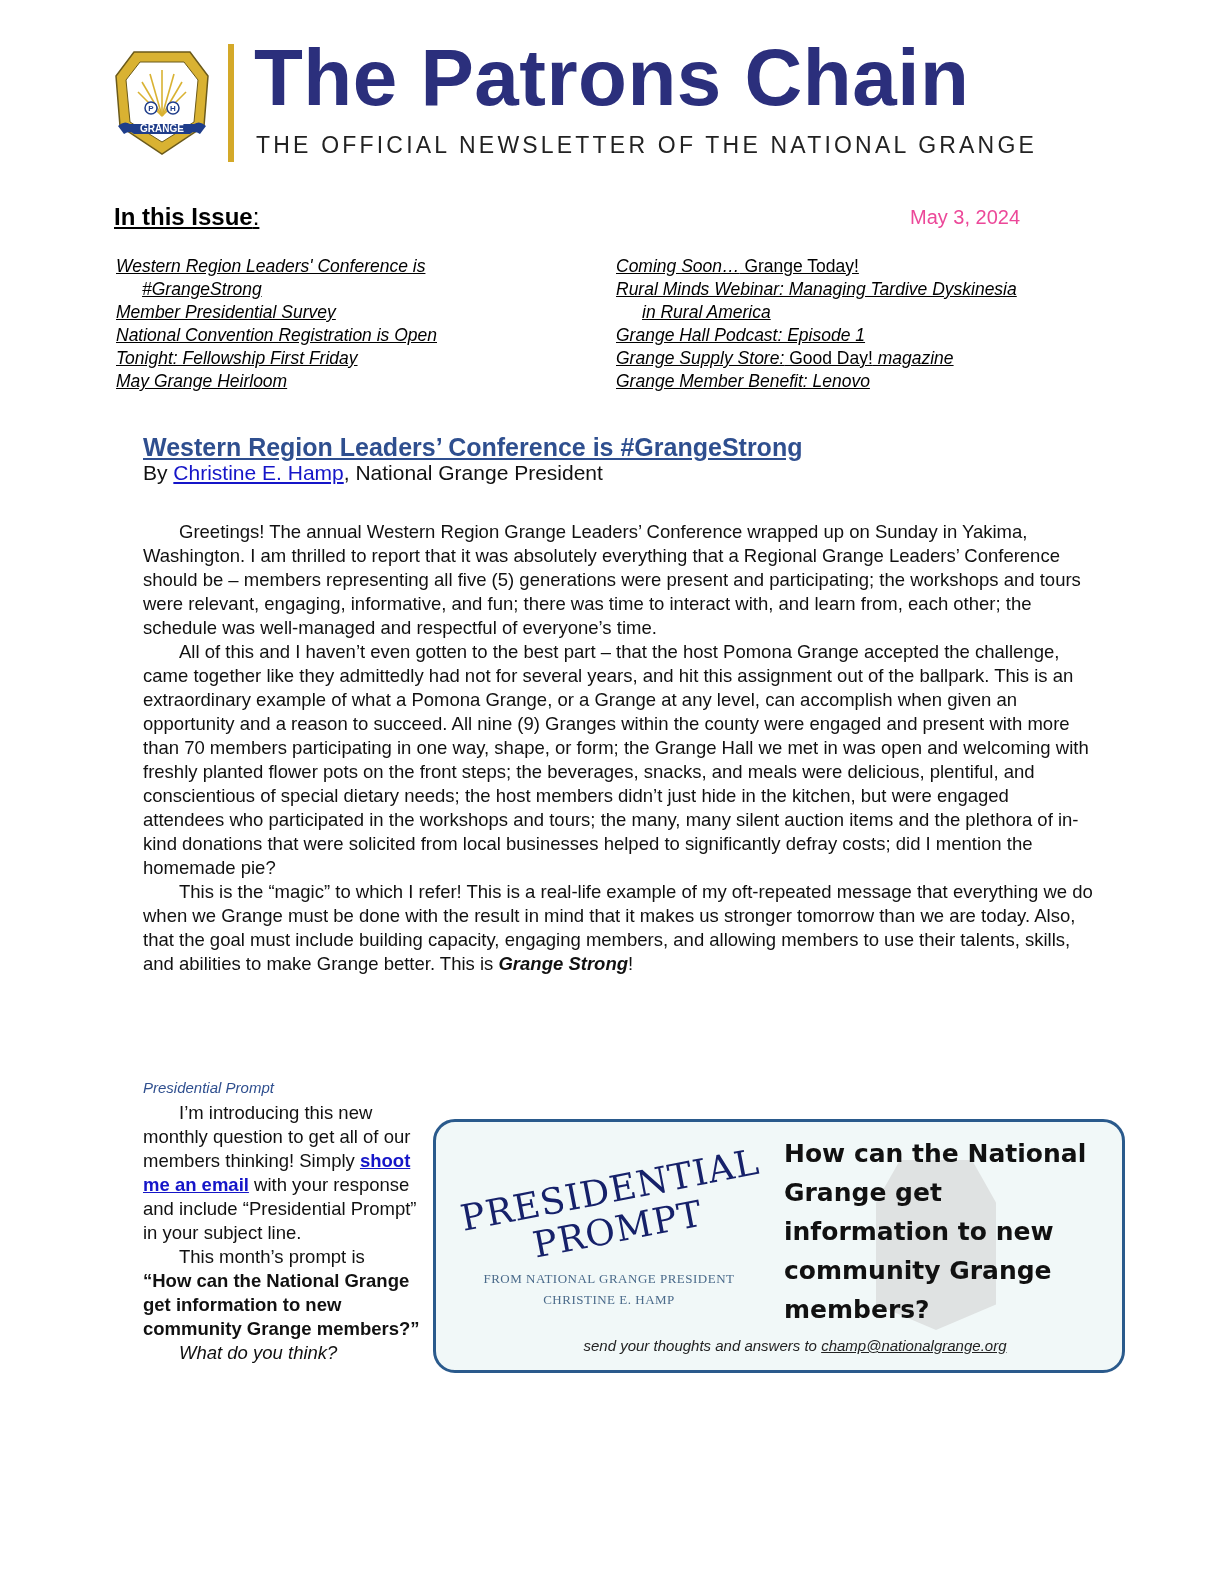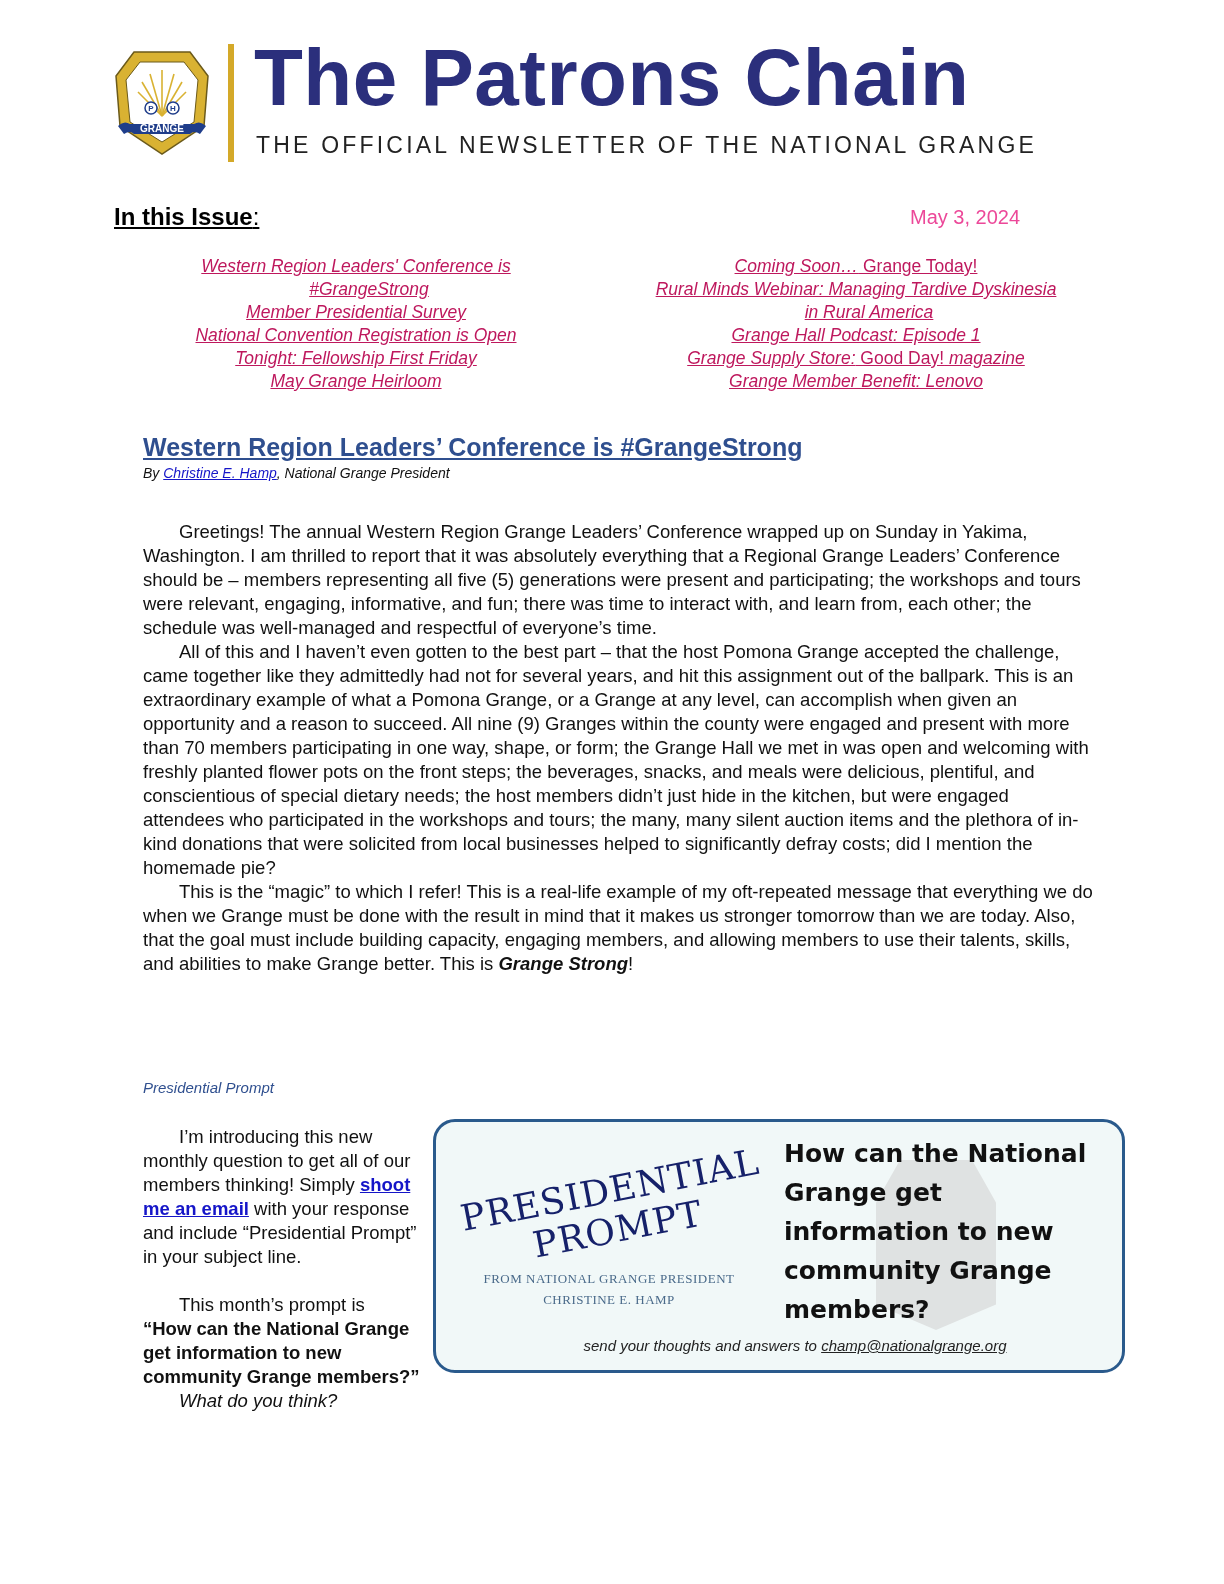--- a/index.html
+++ b/index.html
@@ -18,7 +18,7 @@
   .toc-col { position: absolute; top: 255px; font-size: 17.5px; line-height: 23px; font-style: italic; }
   .toc-col.left { left: 116px; width: 480px; }
   .toc-col.right { left: 616px; width: 480px; }
-  .toc-link { display: block; color: #be185d; text-decoration: underline; text-align: center; }
+  .toc-link { display: block; color: #000000; text-decoration: underline; }
   .toc-link .cont { display: block; padding-left: 26px; }
   .toc-link .normal { font-style: normal; }
 

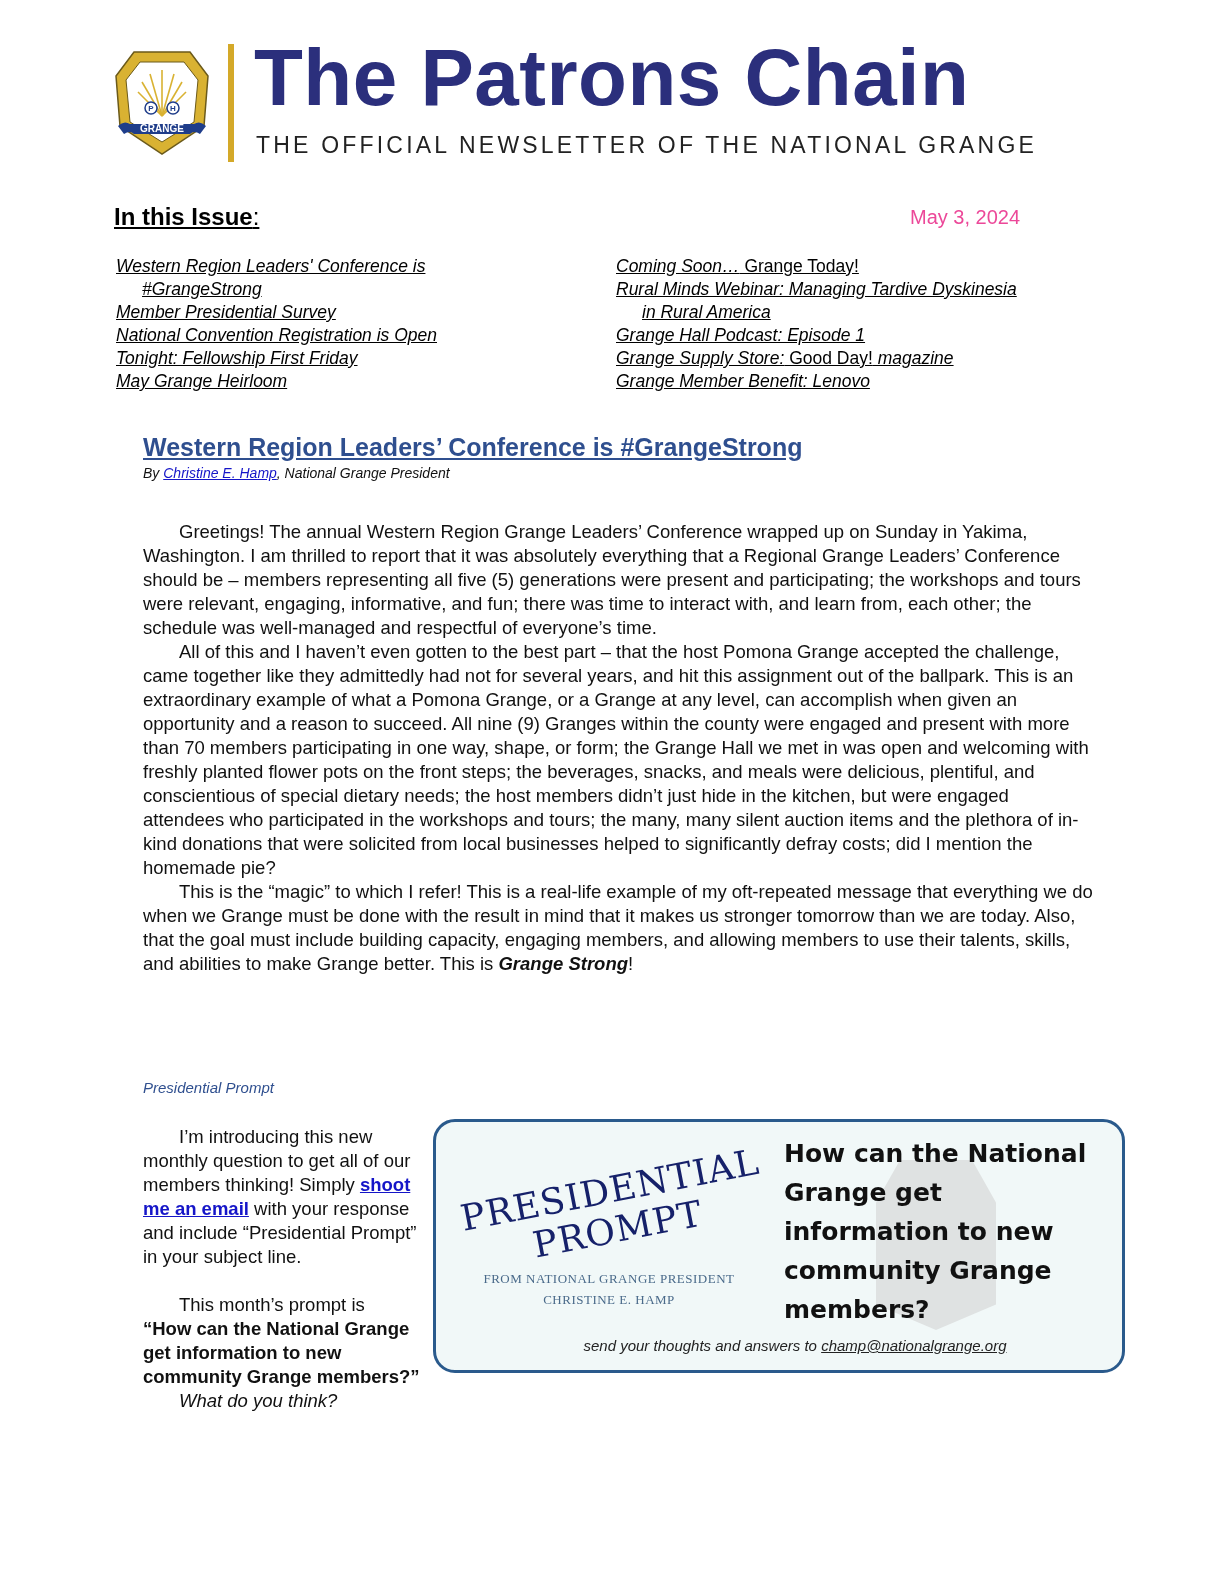--- a/index.html
+++ b/index.html
@@ -24,7 +24,7 @@
 
   .article { position: absolute; left: 143px; top: 432px; width: 950px; }
   .article-title { font-size: 25px; font-weight: bold; color: #2f4f8f; text-decoration: underline; line-height: 30px; }
-  .byline { font-size: 14px; font-style: italic; line-height: 22px; }
+  .byline { font-size: 21px; line-height: 22px; }
   .byline a { color: #1515c8; text-decoration: underline; }
 
   .body-text { position: absolute; left: 143px; top: 520px; width: 950px; font-size: 18.5px; line-height: 24px; color: #111; }

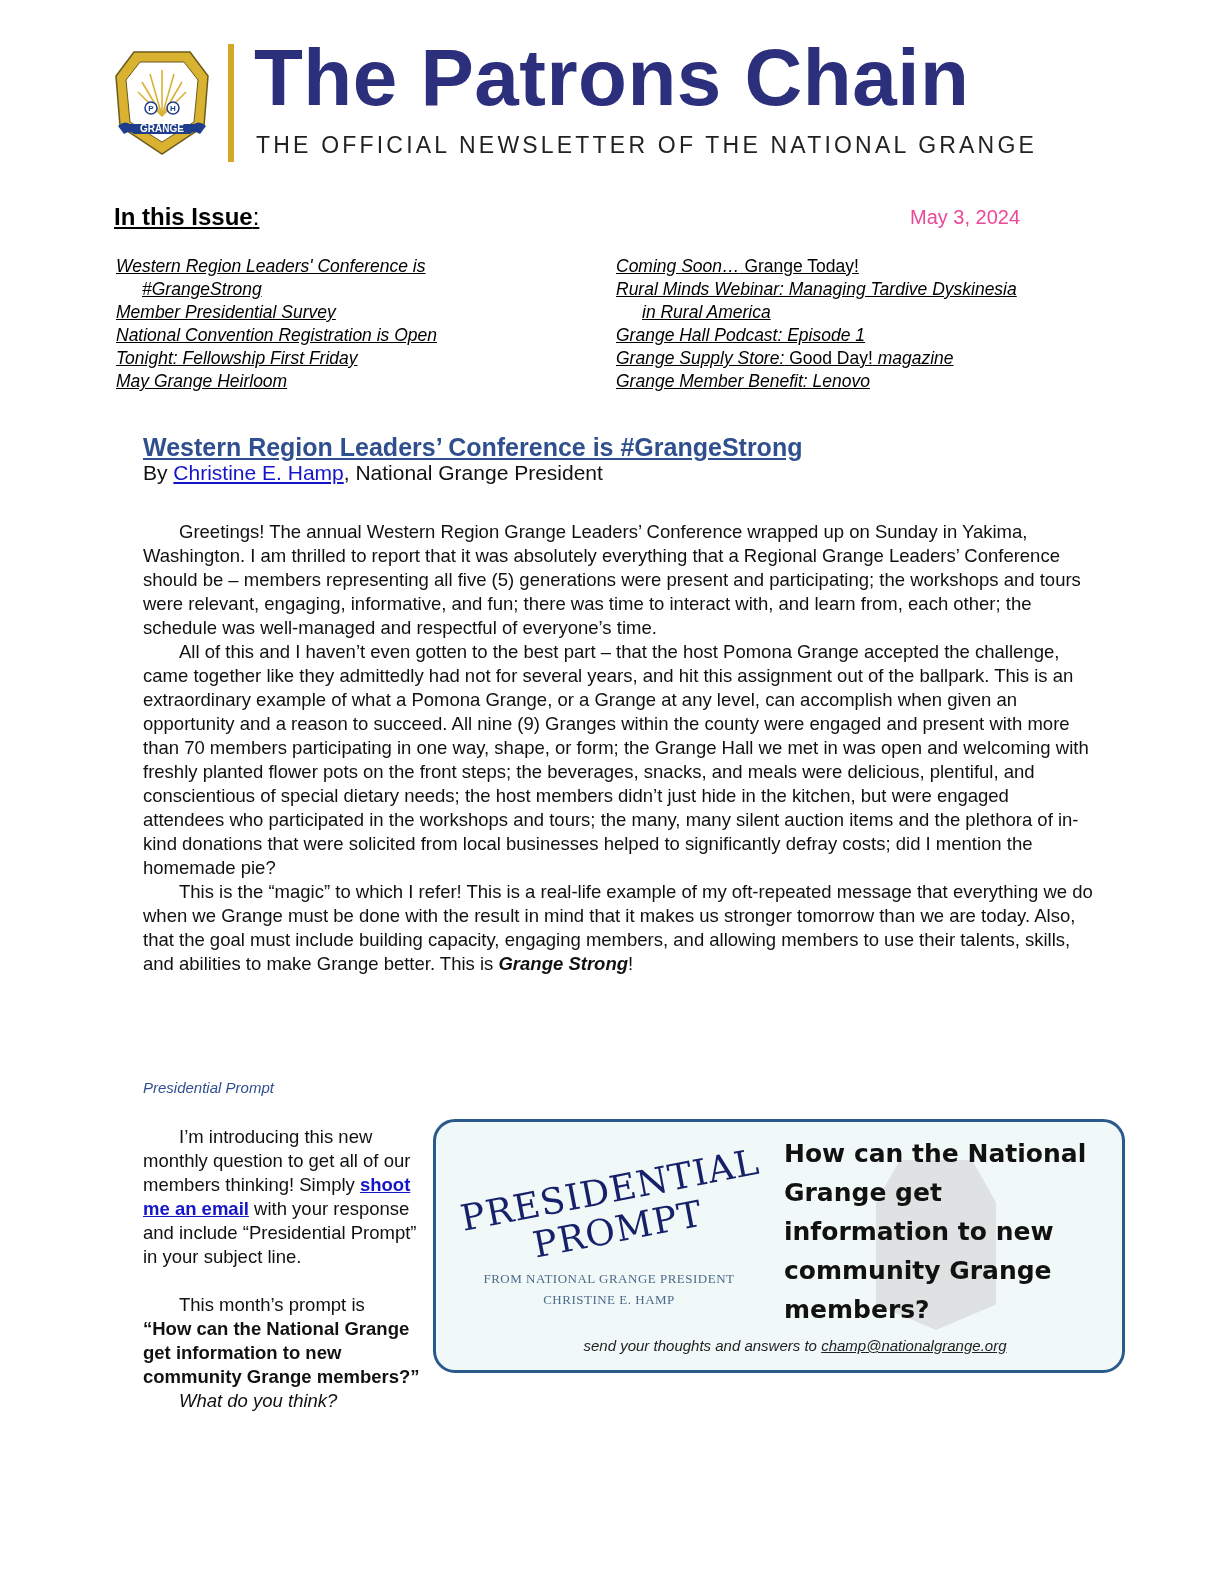--- a/index.html
+++ b/index.html
@@ -33,7 +33,7 @@
 
   .prompt-col { position: absolute; left: 143px; top: 1075px; width: 280px; font-size: 18.5px; line-height: 24px; color: #111; }
   .prompt-heading { font-size: 15px; font-style: italic; color: #2f4f8f; line-height: 26px; }
-  .prompt-col p.ind { text-indent: 36px; margin-top: 24px; }
+  .prompt-col p.ind { text-indent: 36px; }
   .prompt-col a { color: #1515c8; font-weight: bold; text-decoration: underline; }
   .prompt-col .q { font-weight: bold; }
   .prompt-col .think { font-style: italic; text-indent: 36px; }

